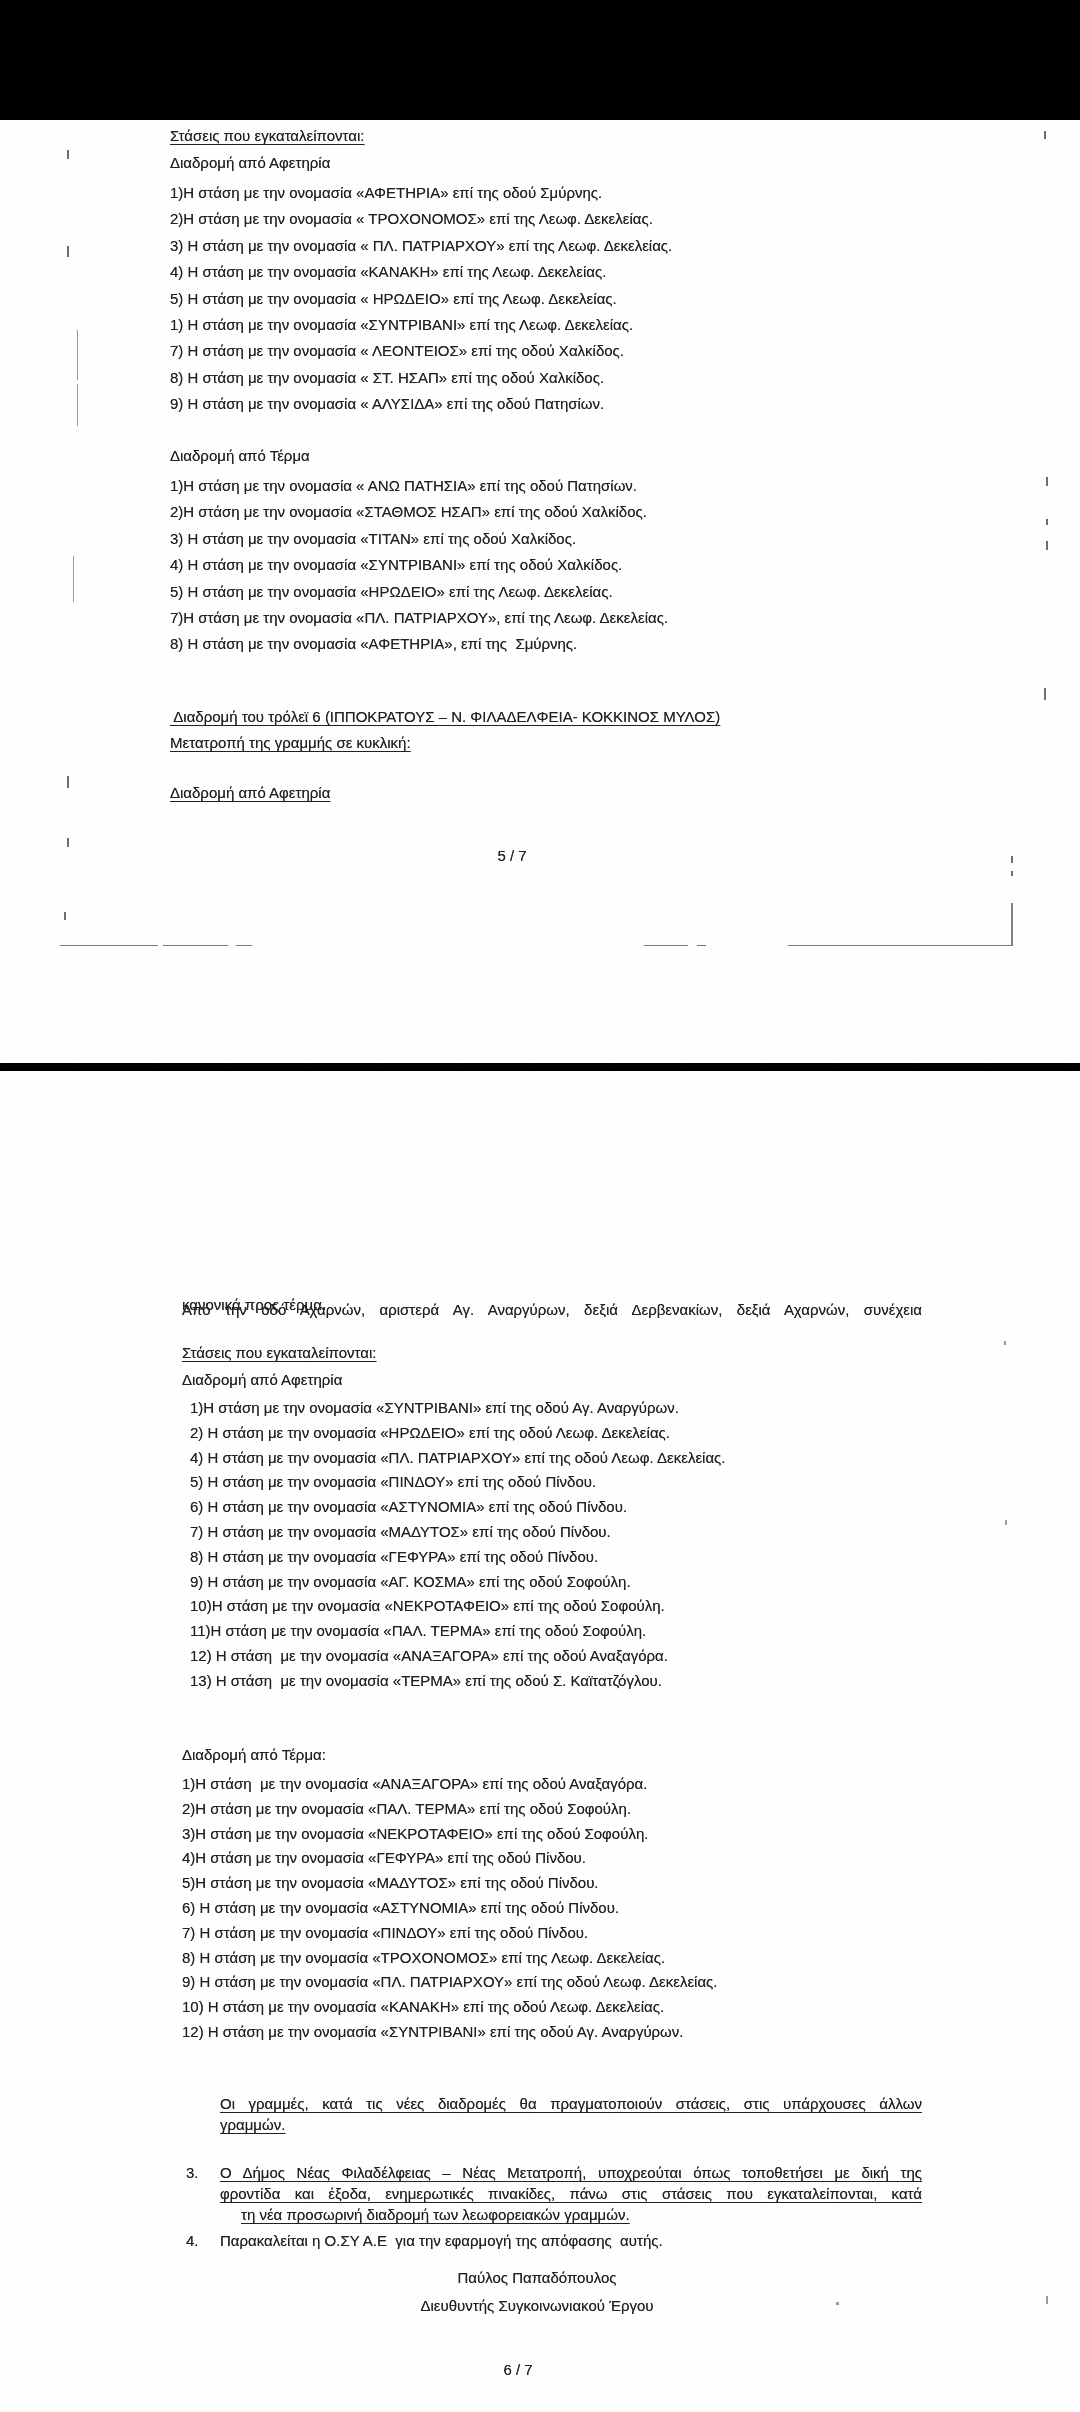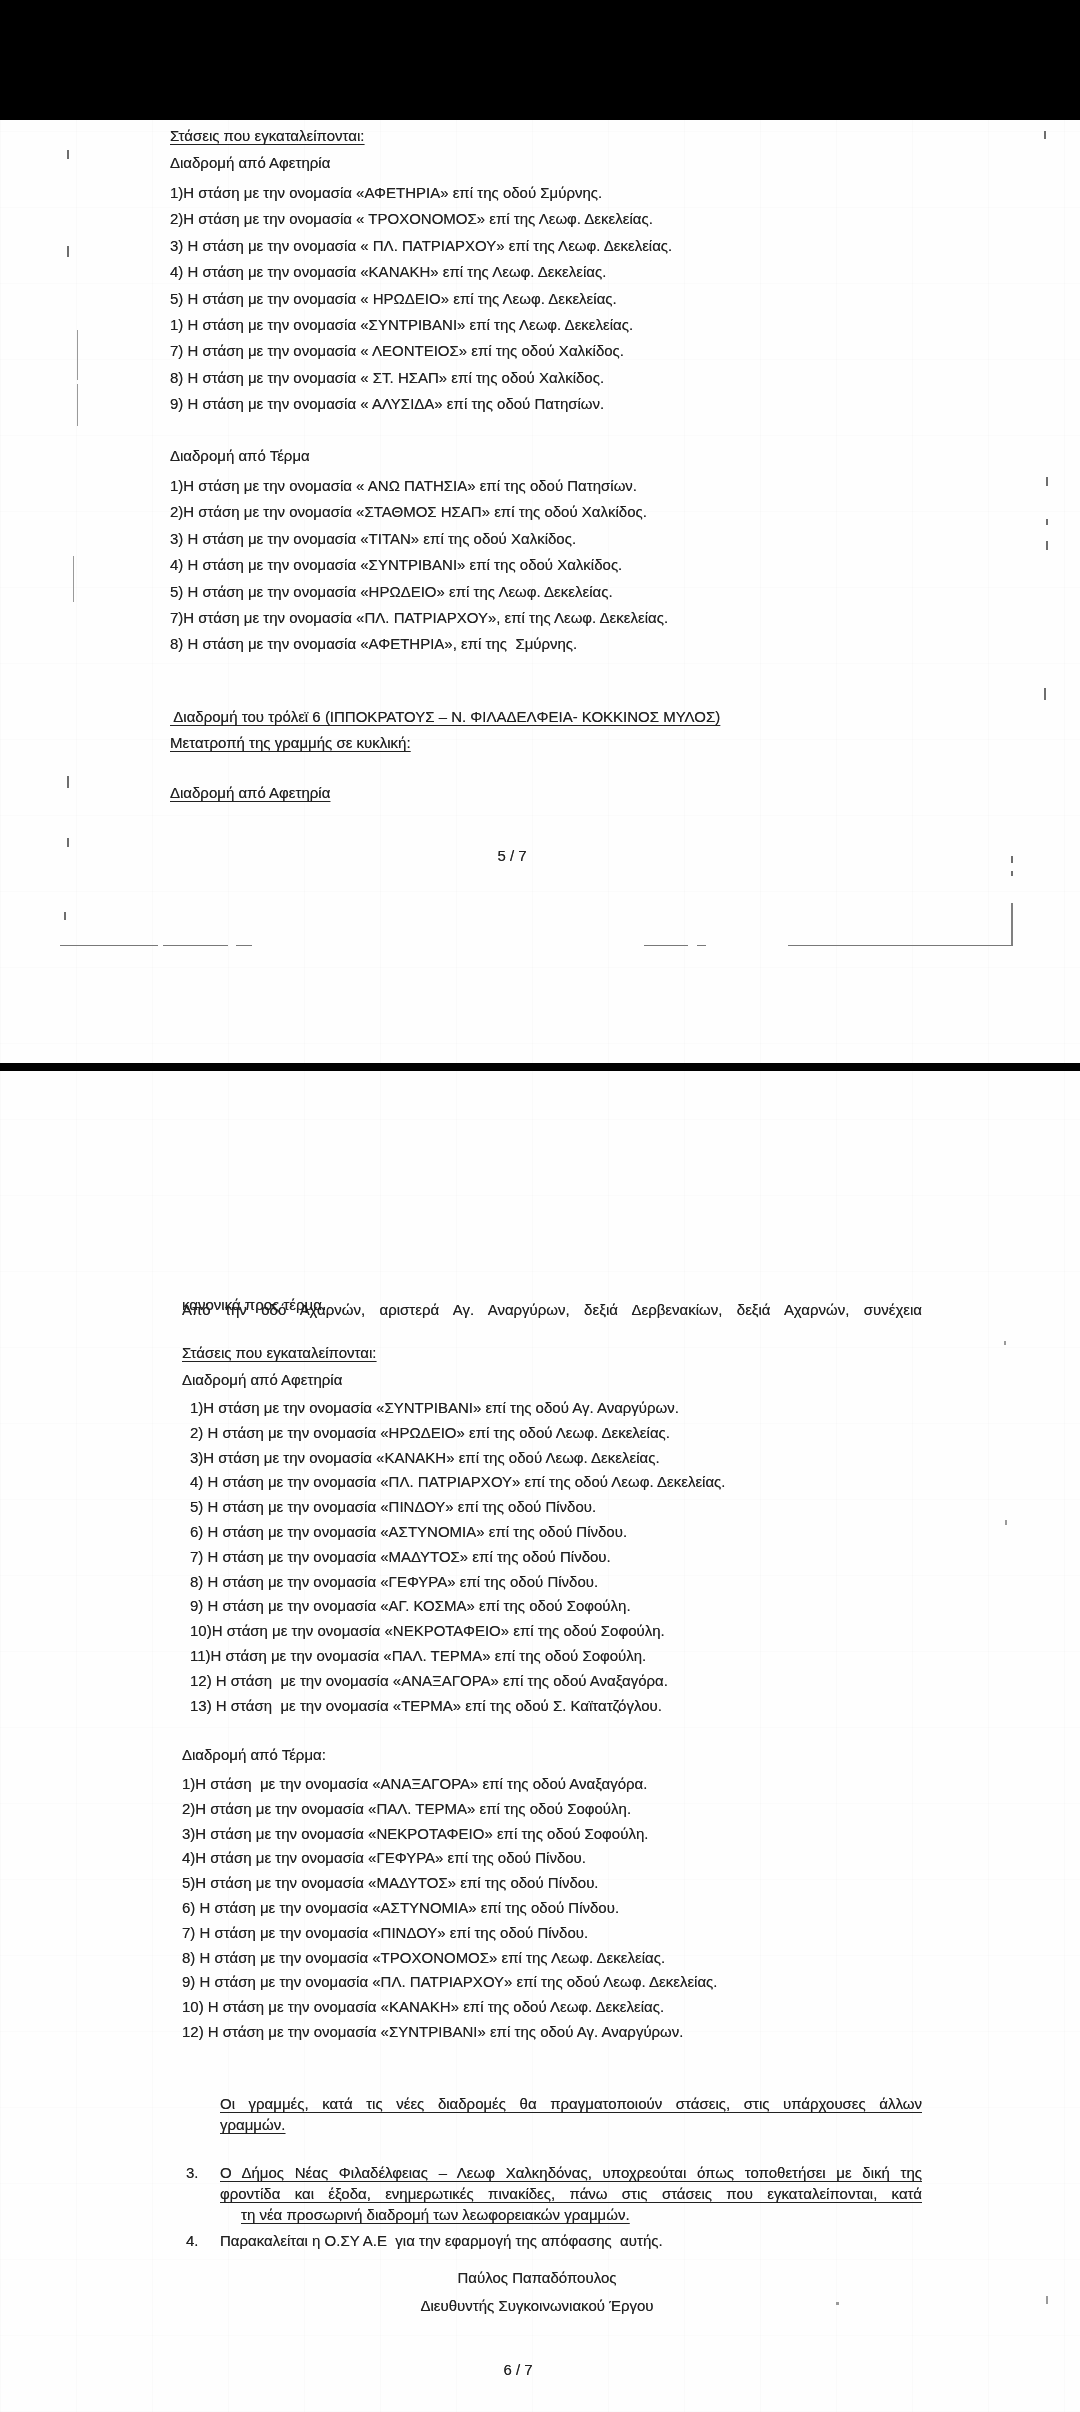--- a/index.html
+++ b/index.html
@@ -107,7 +107,6 @@
   <div class="list p2l" style="left:190px;top:1396px;">
       <div class="line">1)Η στάση με την ονομασία «ΣΥΝΤΡΙΒΑΝΙ» επί της οδού Αγ. Αναργύρων.</div>
       <div class="line">2) Η στάση με την ονομασία «ΗΡΩΔΕΙΟ» επί της οδού Λεωφ. Δεκελείας.</div>
-      <div class="line">3)Η στάση με την ονομασία «ΚΑΝΑΚΗ» επί της οδού Λεωφ. Δεκελείας.</div>
       <div class="line">4) Η στάση με την ονομασία «ΠΛ. ΠΑΤΡΙΑΡΧΟΥ» επί της οδού Λεωφ. Δεκελείας.</div>
       <div class="line">5) Η στάση με την ονομασία «ΠΙΝΔΟΥ» επί της οδού Πίνδου.</div>
       <div class="line">6) Η στάση με την ονομασία «ΑΣΤΥΝΟΜΙΑ» επί της οδού Πίνδου.</div>

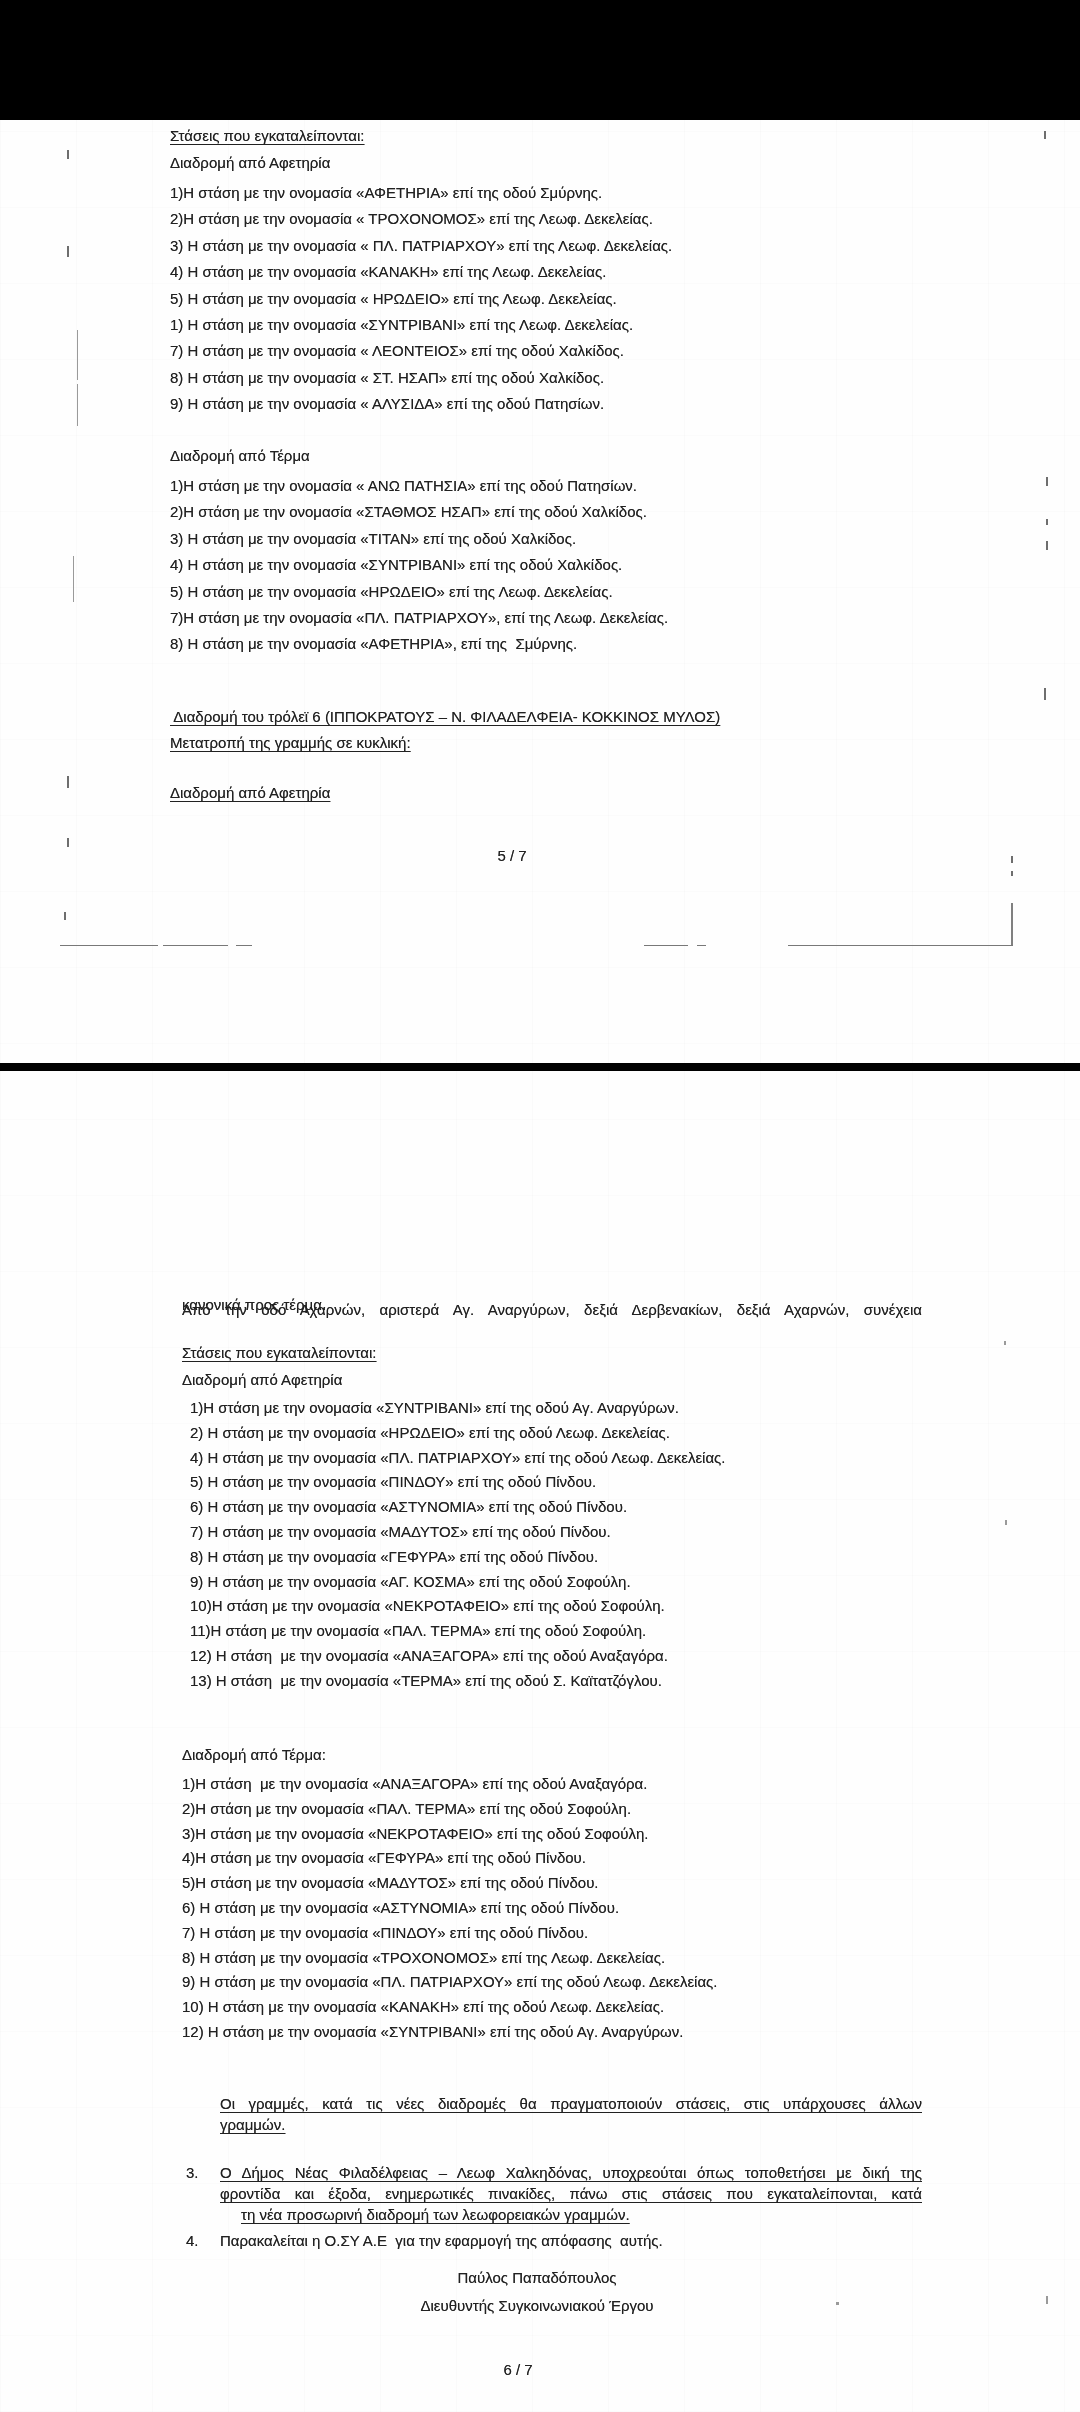--- a/index.html
+++ b/index.html
@@ -139,7 +139,7 @@
   <div class="line u" style="left:220px;top:2115px;">γραμμών.</div>
 
   <div class="line" style="left:186px;top:2163px;">3.</div>
-  <div class="line u just" style="left:220px;top:2163px;width:702px;">Ο Δήμος Νέας Φιλαδέλφειας – Λεωφ Χαλκηδόνας, υποχρεούται όπως τοποθετήσει με δική της</div>
+  <div class="line u just" style="left:220px;top:2163px;width:702px;">Ο Δήμος Νέας Φιλαδέλφειας – Νέας Μετατροπή, υποχρεούται όπως τοποθετήσει με δική της</div>
   <div class="line u just" style="left:220px;top:2184px;width:702px;">φροντίδα και έξοδα,  ενημερωτικές πινακίδες,  πάνω στις στάσεις που εγκαταλείπονται, κατά</div>
   <div class="line u" style="left:220px;top:2205px;margin-left:21px;">τη νέα προσωρινή διαδρομή των λεωφορειακών γραμμών.</div>
 

